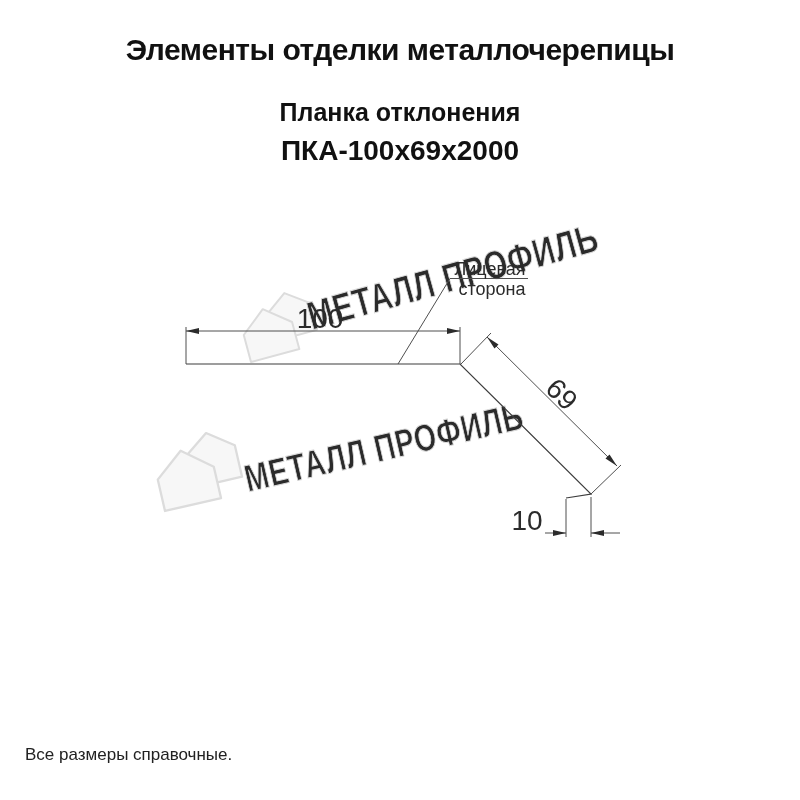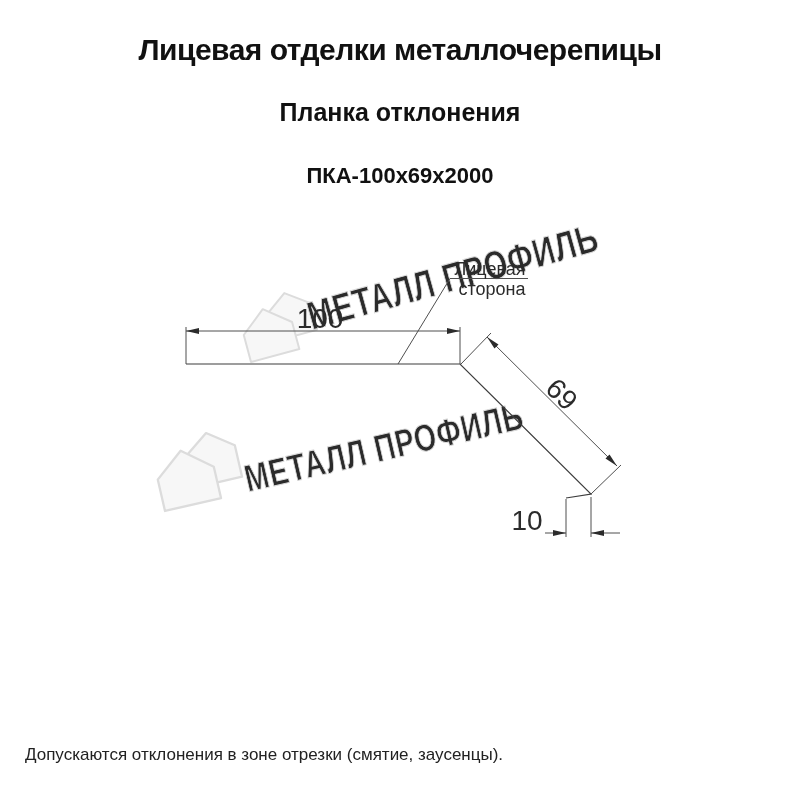--- a/index.html
+++ b/index.html
@@ -29,7 +29,7 @@
 </head>
 <body>
 
-<div id="title" class="hdr">Лицевая отделки металлочерепицы</div>
+<div id="title" class="hdr">Элементы отделки металлочерепицы</div>
 <div id="sub1" class="hdr">Планка отклонения</div>
 <div id="sub2" class="hdr">ПКА-100х69х2000</div>
 

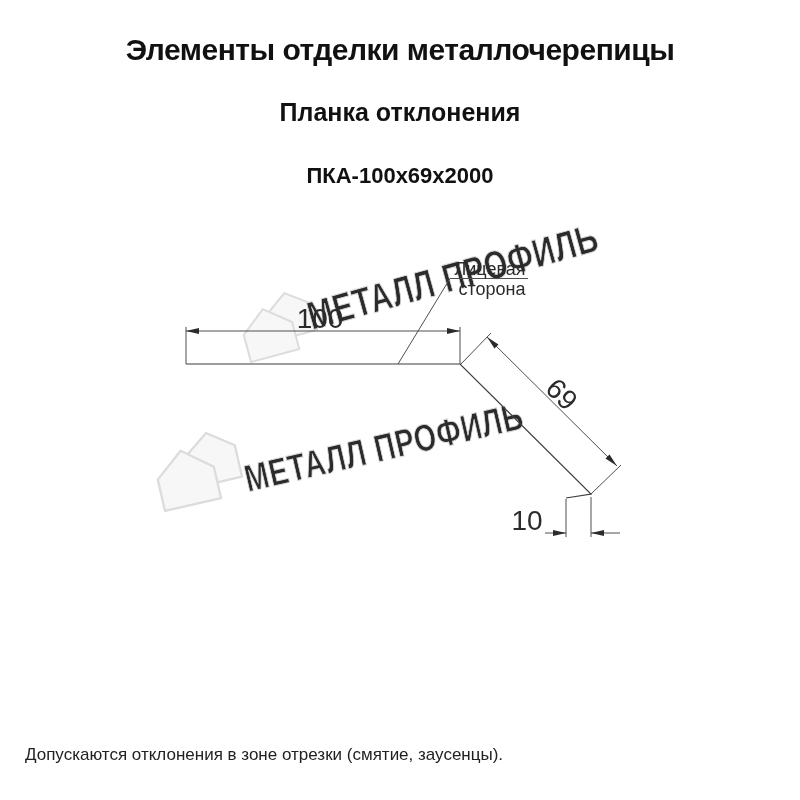--- a/index.html
+++ b/index.html
@@ -11,7 +11,7 @@
        font-weight:bold;color:#111;line-height:1;white-space:nowrap;}
   #title{top:35px;font-size:30px;letter-spacing:-0.5px;}
   #sub1{top:100px;font-size:25px;}
-  #sub2{top:137px;font-size:22px;margin-top:28px;}
+  #sub2{top:137px;font-size:28px;}
   #drawing{position:absolute;left:0;top:0;}
   #drawing text{font-family:"Liberation Sans",sans-serif;fill:#2b2b2b;}
   .dim{font-size:28px;}

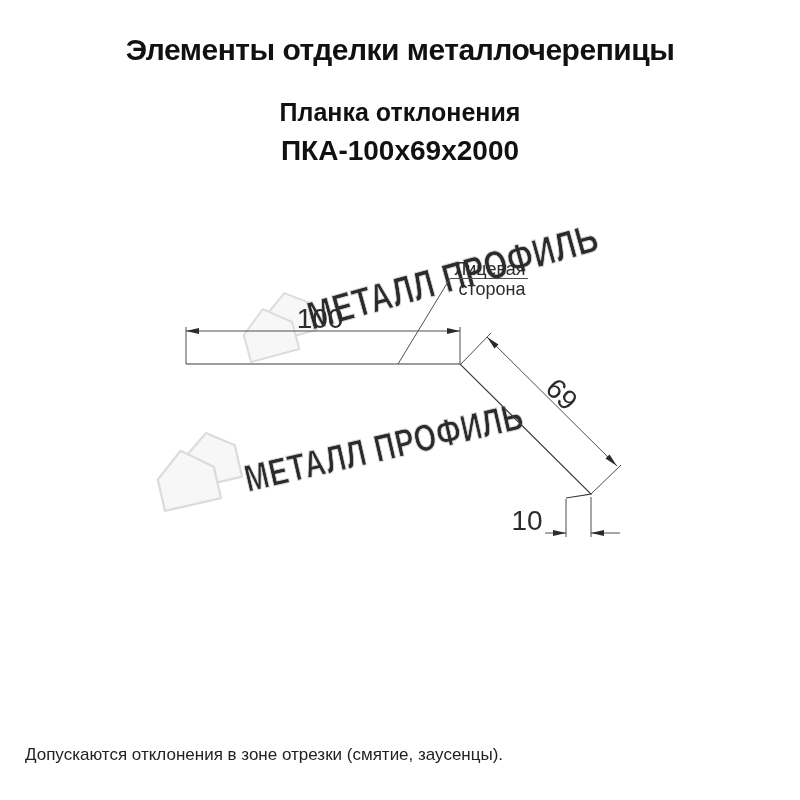--- a/index.html
+++ b/index.html
@@ -89,6 +89,7 @@
 </svg>
 
 <div id="footer">
+  <div>Все размеры справочные.</div>
   <div>Допускаются отклонения в зоне отрезки (смятие, заусенцы).</div>
 </div>
 

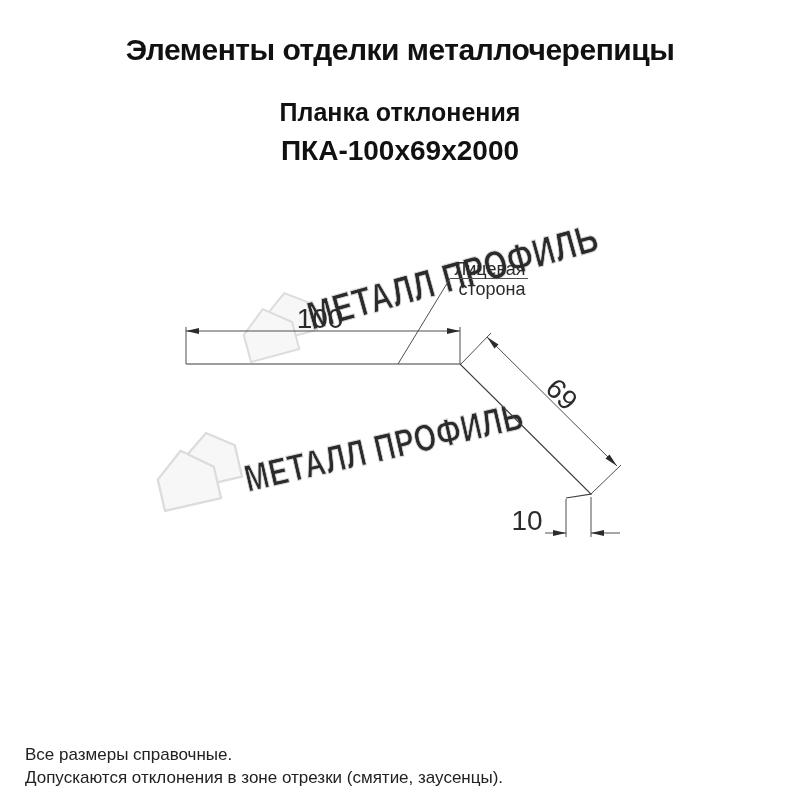--- a/index.html
+++ b/index.html
@@ -90,7 +90,6 @@
 
 <div id="footer">
   <div>Все размеры справочные.</div>
-  <div>Допускаются отклонения в зоне отрезки (смятие, заусенцы).</div>
 </div>
 
 </body></html>

